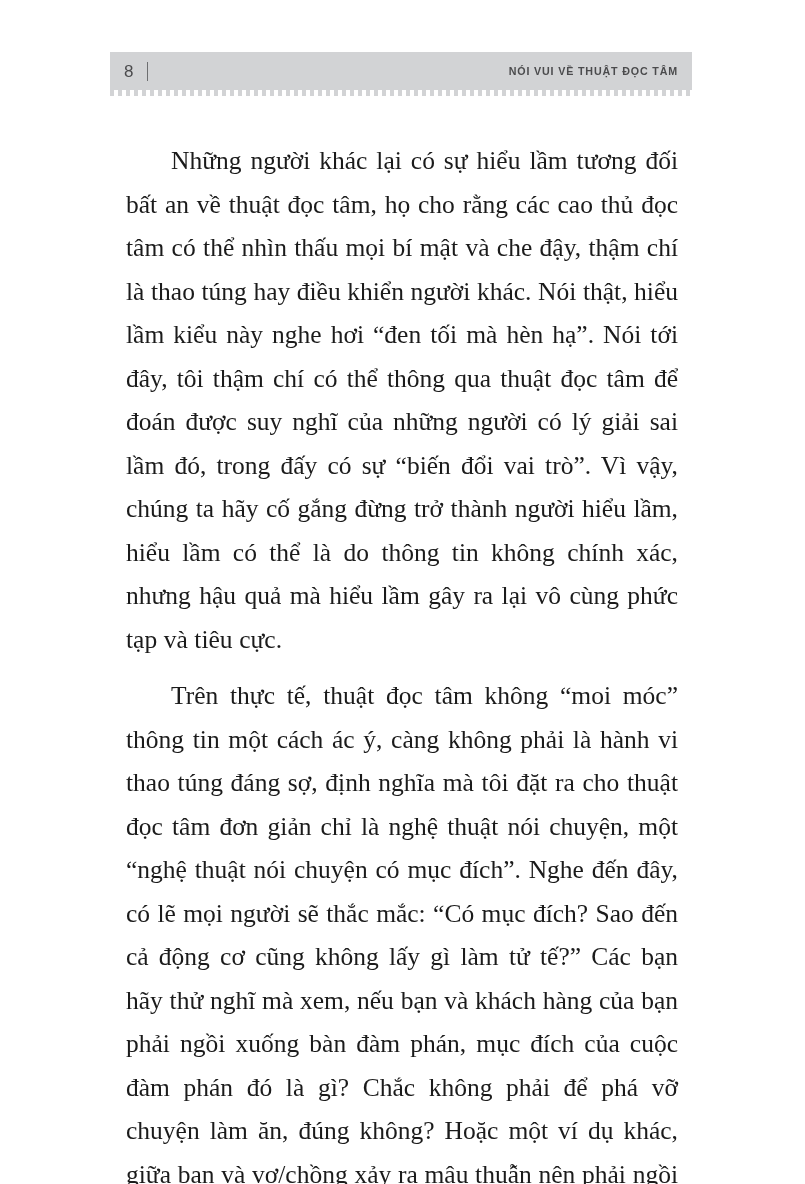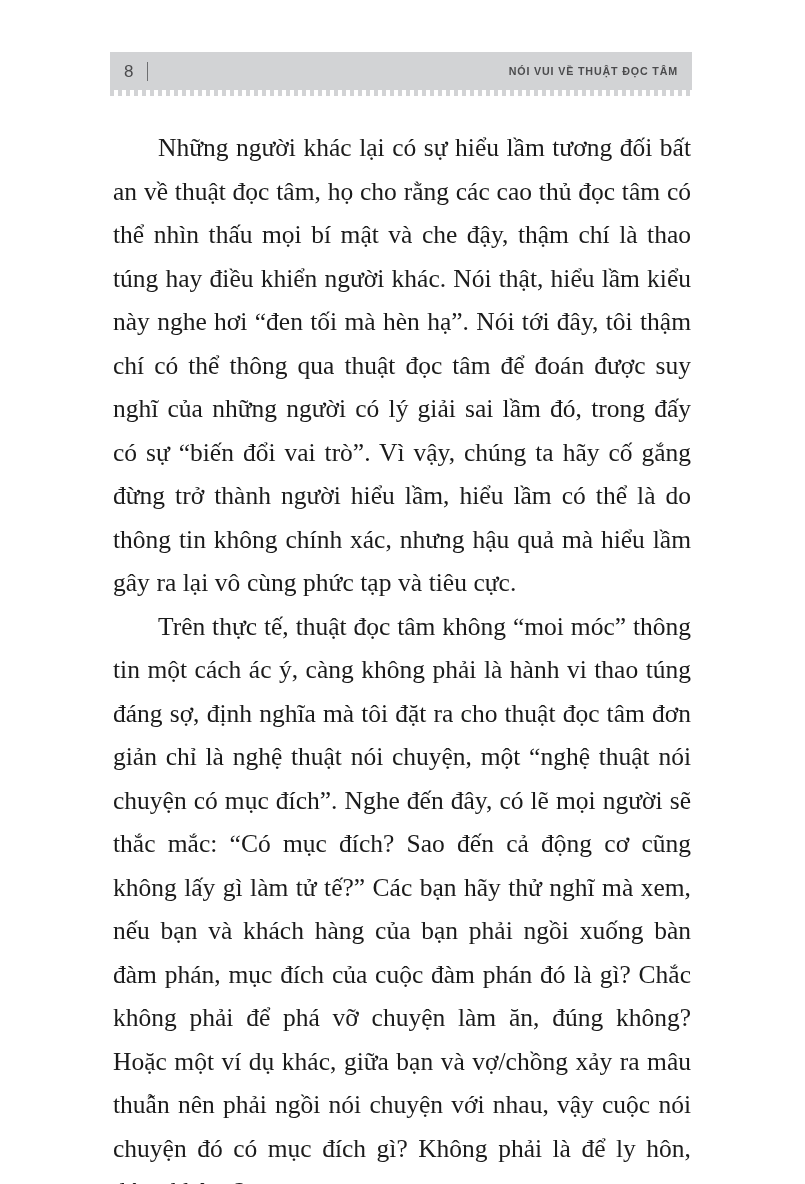--- a/index.html
+++ b/index.html
@@ -86,7 +86,7 @@
   }
 
   .body-text p {
-    margin: 0;
+    margin: 13px;
     font-size: 25.5px;
     line-height: 43.5px;
     color: #1b1b1b;

